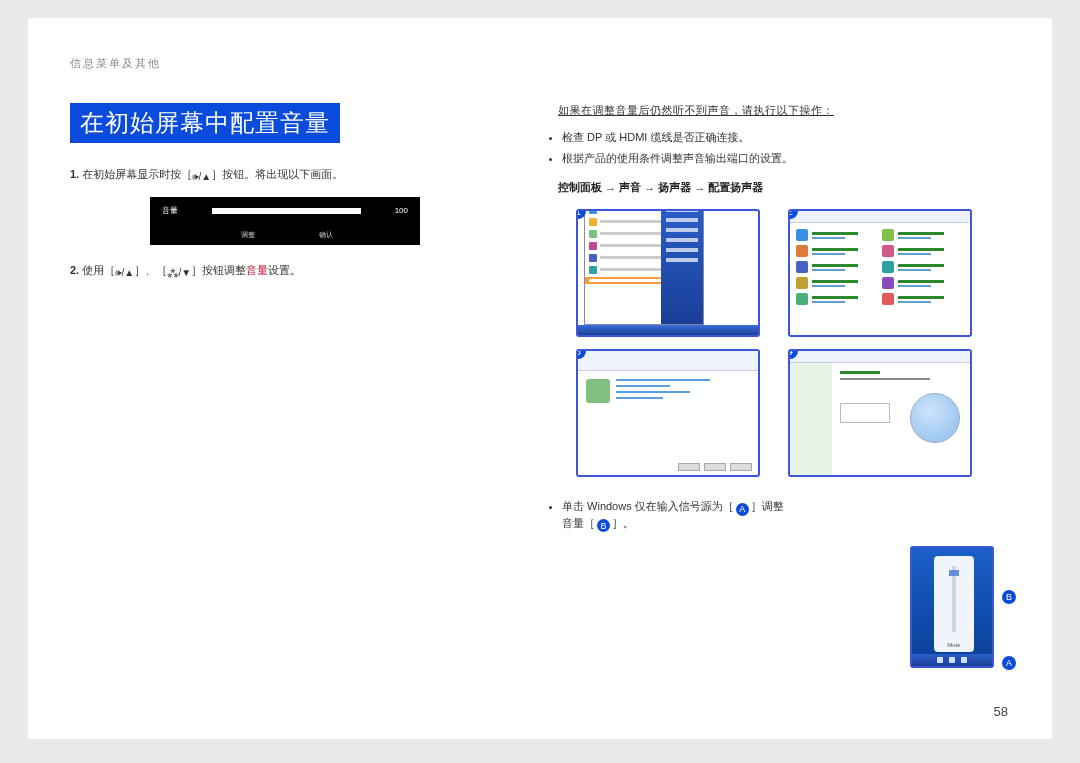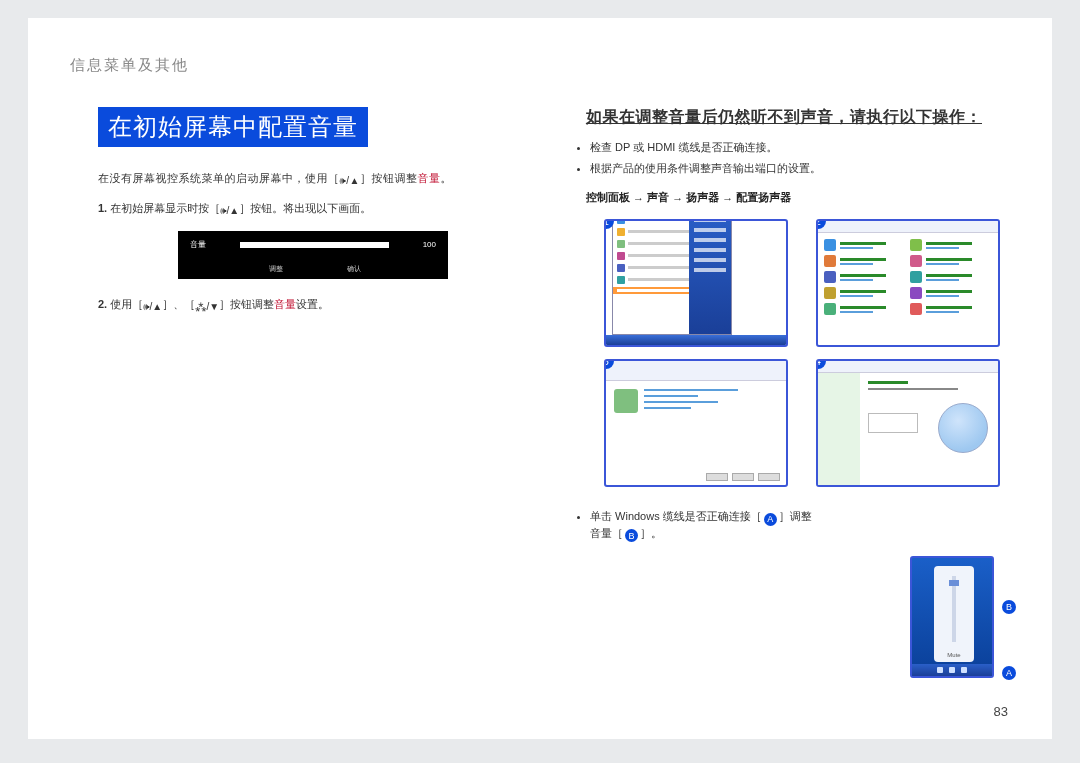--- a/index.html
+++ b/index.html
@@ -18,7 +18,7 @@
     padding: 38px 42px 30px 42px;
   }
   .breadcrumb {
-    font-size: 15px;
+    font-size: 11px;
     letter-spacing: 2px;
     color: #888;
     margin-bottom: 32px;

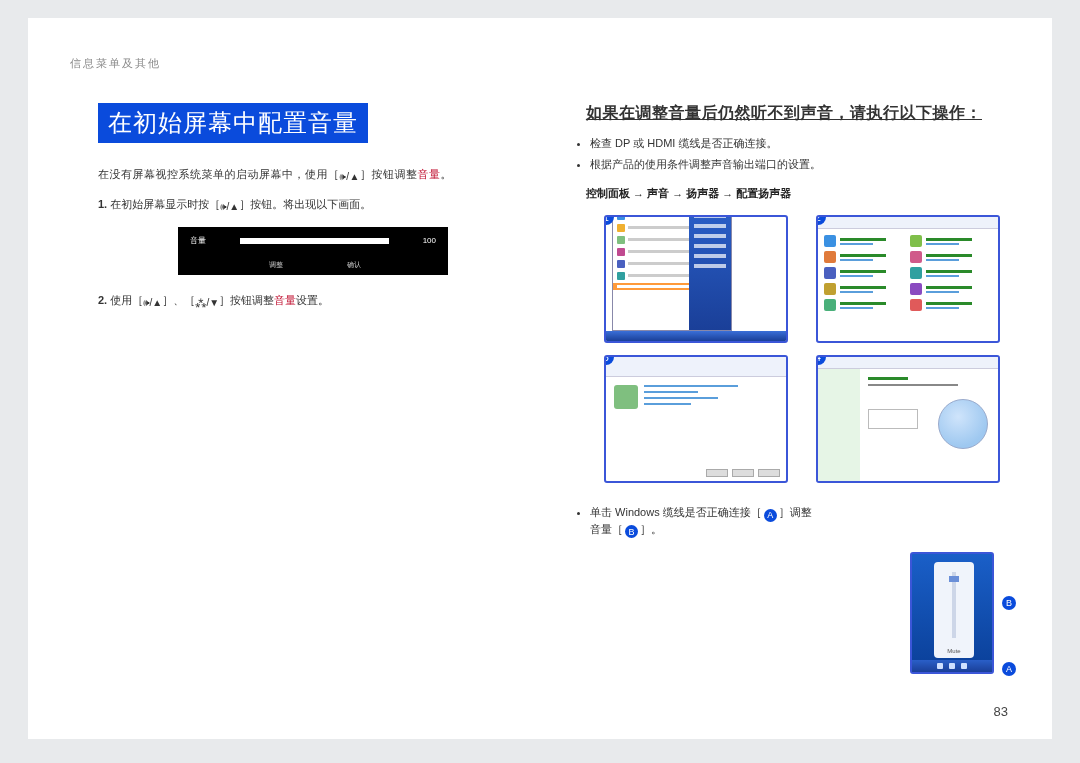--- a/index.html
+++ b/index.html
@@ -27,7 +27,7 @@
     display: flex;
     gap: 58px;
   }
-  .col-left { flex: 0 0 430px; margin-left: 28px; }
+  .col-left { flex: 0 0 430px; }
   .col-right { flex: 1; }
   .title-band {
     background: #0a4bdc;

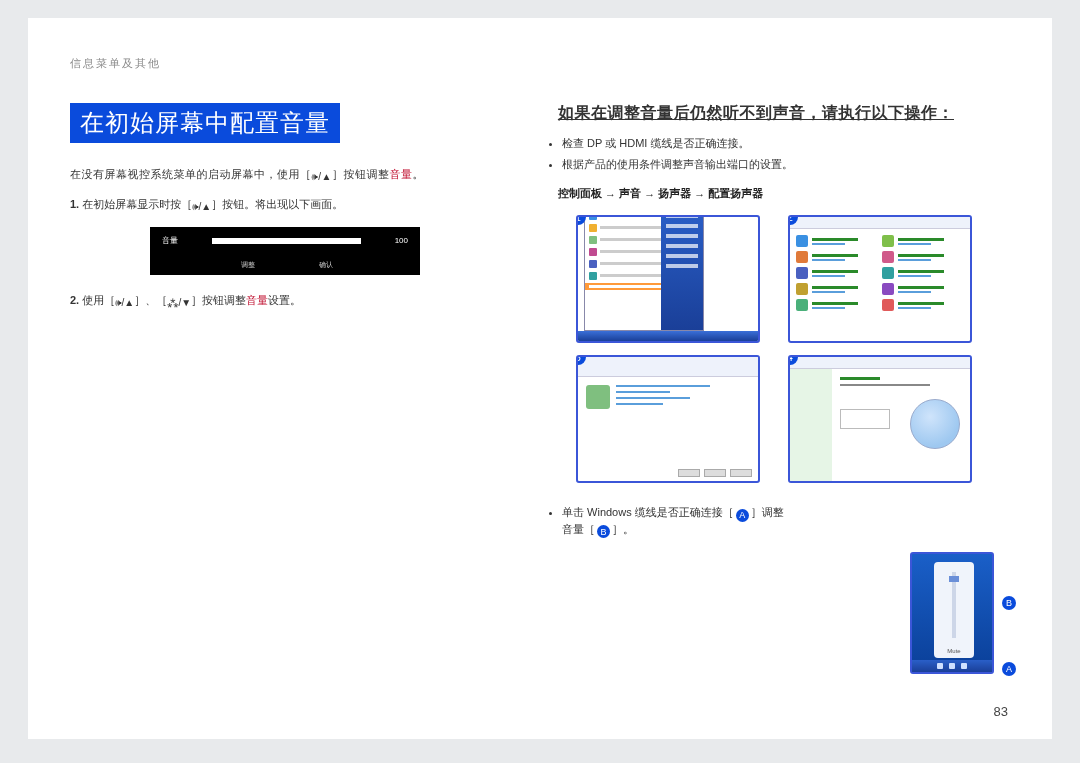--- a/index.html
+++ b/index.html
@@ -107,12 +107,11 @@
     vertical-align: middle;
   }
   .sec-head {
-    font-size: 16px;
+    font-size: 11px;
     color: #333;
     text-decoration: underline;
     margin-bottom: 12px;
     letter-spacing: 0.5px;
-    font-weight: bold;
   }
   .bullets { margin-bottom: 14px; }
   .bullets li {

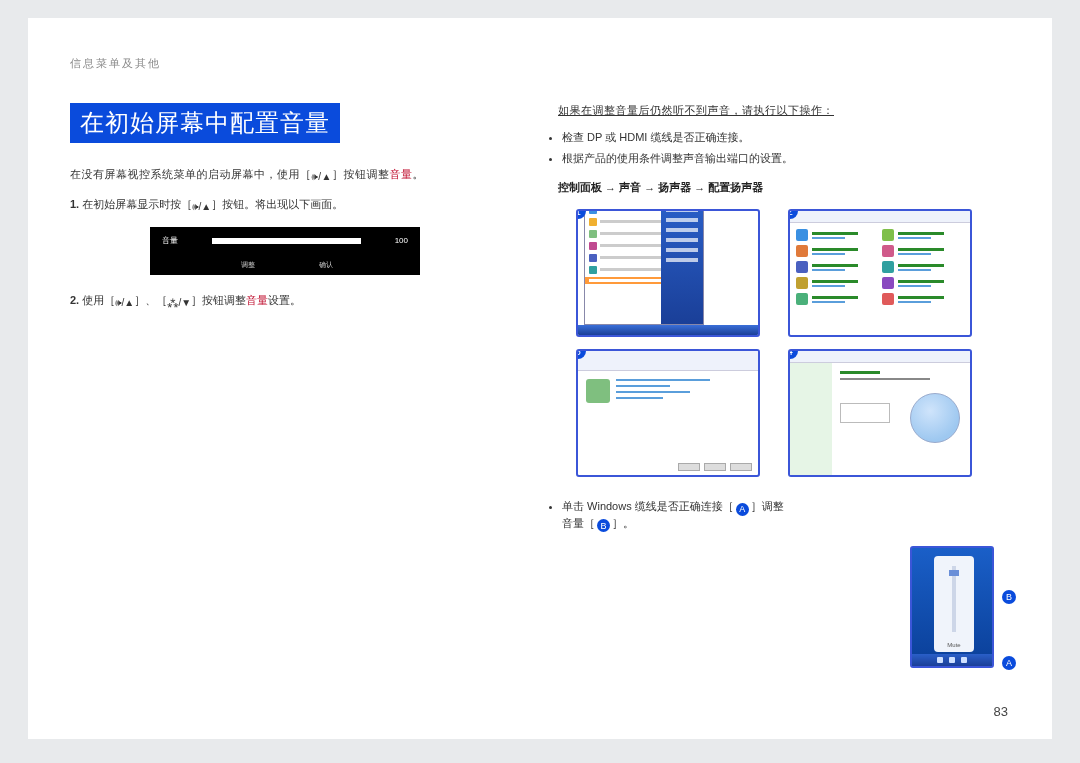--- a/index.html
+++ b/index.html
@@ -315,9 +315,6 @@
   <div class="columns">
     <div class="col-left">
       <div class="title-band">在初始屏幕中配置音量</div>
-      <div class="body-line">
-        <span>在没有屏幕视控系统菜单的启动屏幕中，使用［</span><span class="icon-glyph">🕪/▲</span><span>］按钮调整</span><span class="red">音量</span><span>。</span>
-      </div>
       <div class="step">
         <b>1.</b><span> 在初始屏幕显示时按［</span><span class="icon-glyph">🕪/▲</span><span>］按钮。将出现以下画面。</span>
       </div>

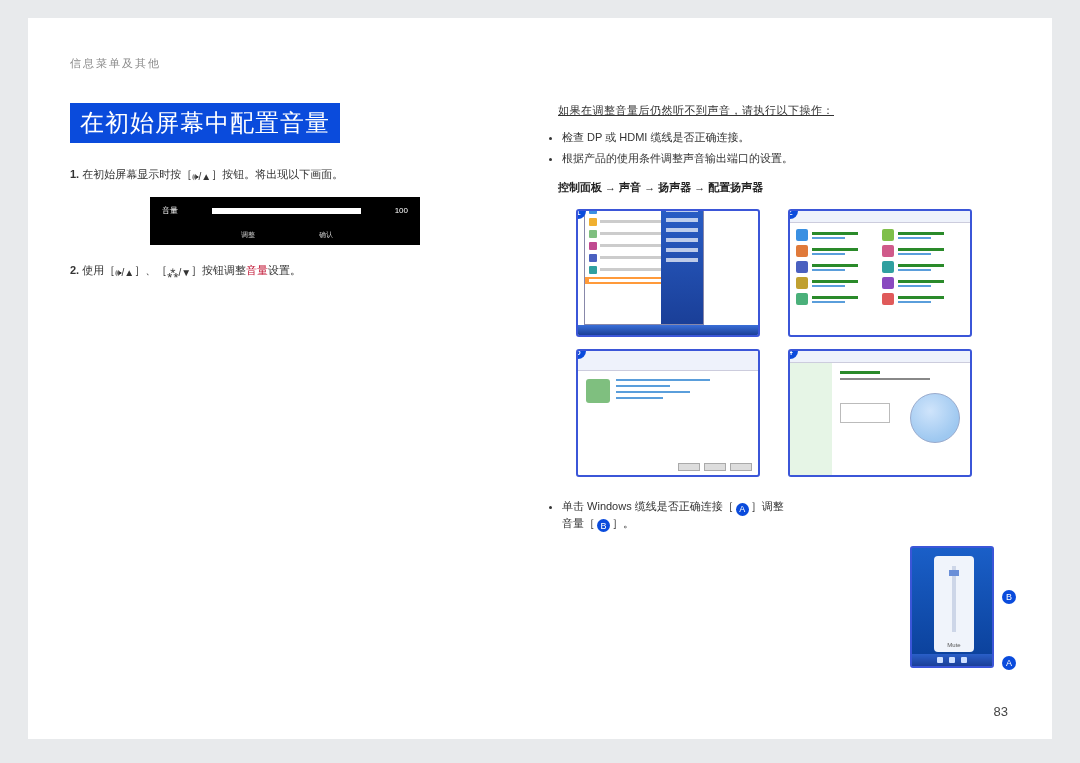--- a/index.html
+++ b/index.html
@@ -502,7 +502,7 @@
 
       <ul class="bullets">
         <li>
-          <span>单击 Windows 缆线是否正确连接［</span><span class="circ-inline">A</span><span>］调整</span><br>
+          <span>单击 Windows 仅在输入信号源为［</span><span class="circ-inline">A</span><span>］调整</span><br>
           <span>音量［</span><span class="circ-inline">B</span><span>］。</span>
         </li>
       </ul>

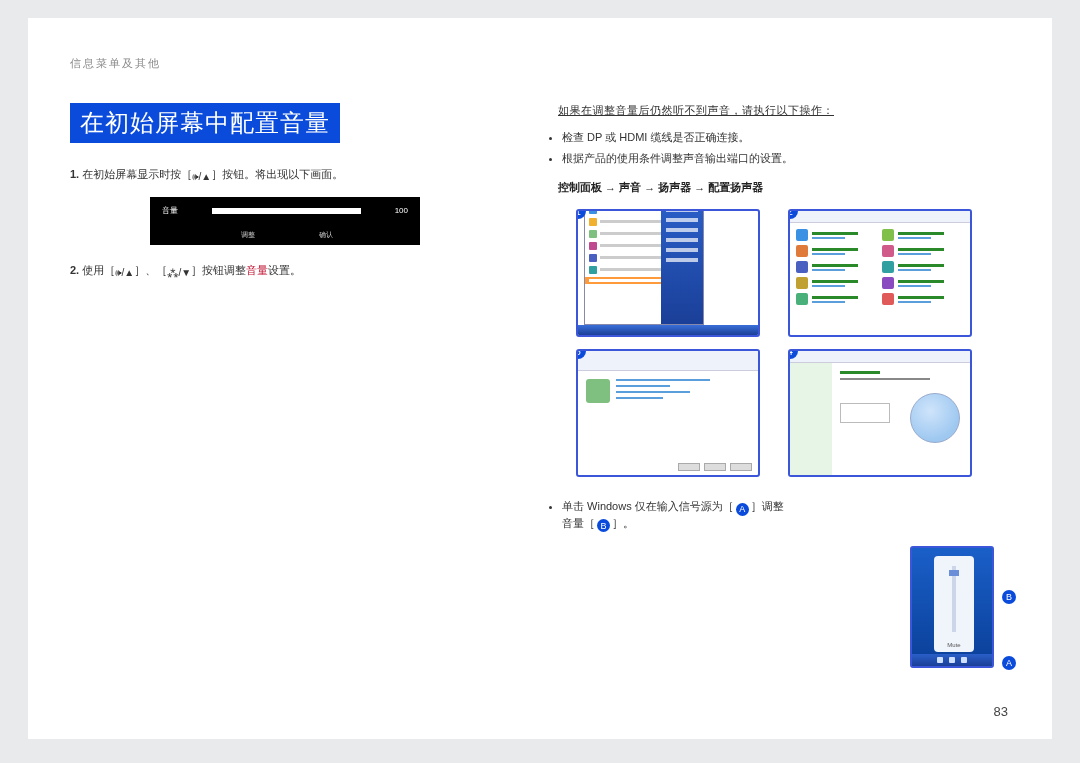--- a/index.html
+++ b/index.html
@@ -527,7 +527,7 @@
     </div>
   </div>
 
-  <div class="page-num">83</div>
+  <div class="page-num">58</div>
 </div>
 
 </body></html>

